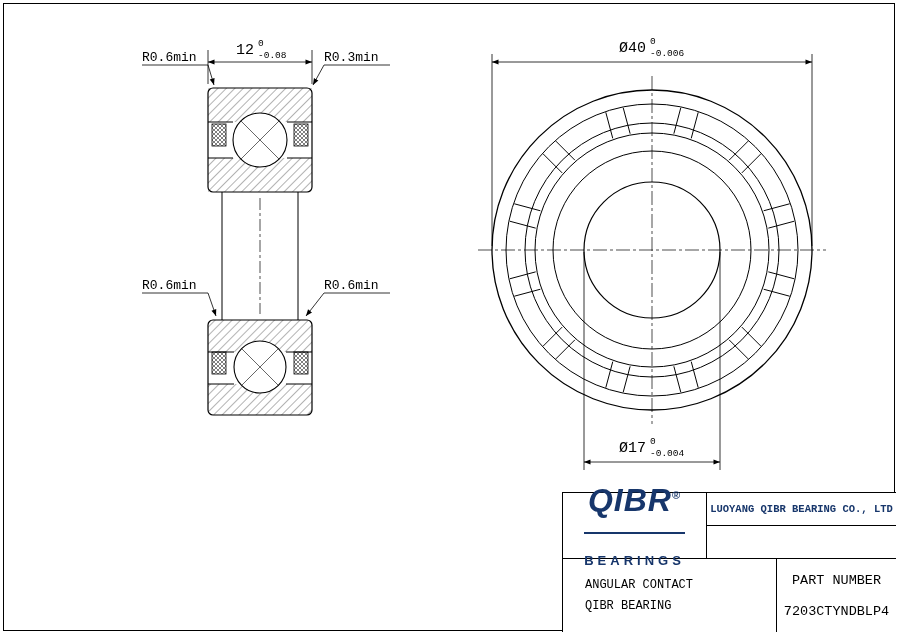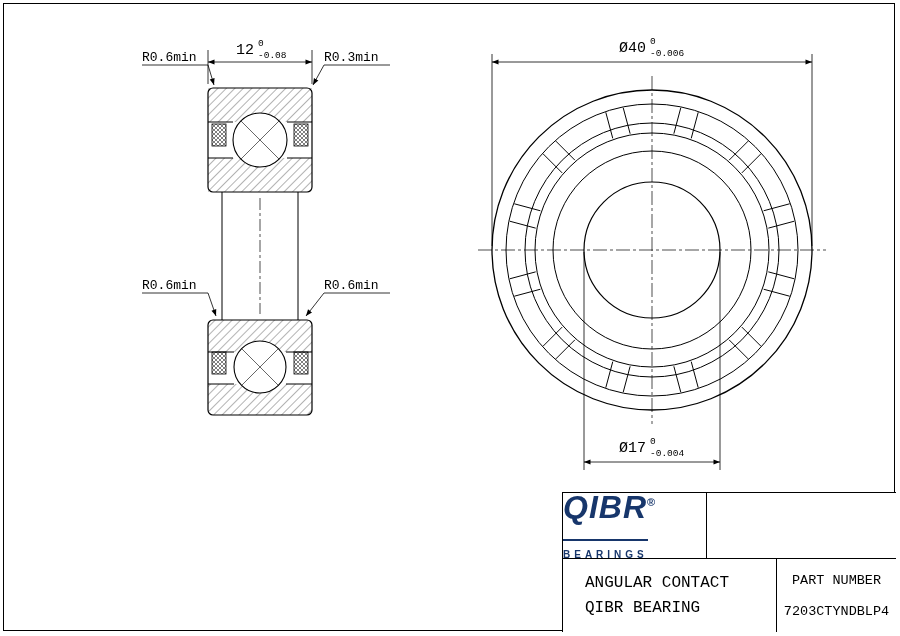--- a/index.html
+++ b/index.html
@@ -14,7 +14,7 @@
   .title-block{position:absolute;right:4px;bottom:4px;width:334px;height:140px;background:#fff;
     border-left:1.5px solid #000;border-top:1.5px solid #000;box-sizing:border-box;display:flex;flex-direction:column;}
   .tb-row1{display:flex;height:66px;border-bottom:1.5px solid #000;box-sizing:border-box;}
-  .tb-logo{width:144px;border-right:1.5px solid #000;box-sizing:border-box;display:flex;flex-direction:column;align-items:flex-start;justify-content:center;}
+  .tb-logo{width:144px;border-right:1.5px solid #000;box-sizing:border-box;display:flex;flex-direction:column;align-items:center;justify-content:center;}
   .logo-main{font-family:"Liberation Sans",sans-serif;font-style:italic;font-weight:bold;font-size:32px;line-height:1;letter-spacing:1px;}
   .logo-main sup{font-size:11px;font-style:normal;}
   .logo-sub{font-family:"Liberation Sans",sans-serif;font-weight:bold;font-size:10px;letter-spacing:4px;padding-top:8px;margin-top:16px;border-top:2px solid;}

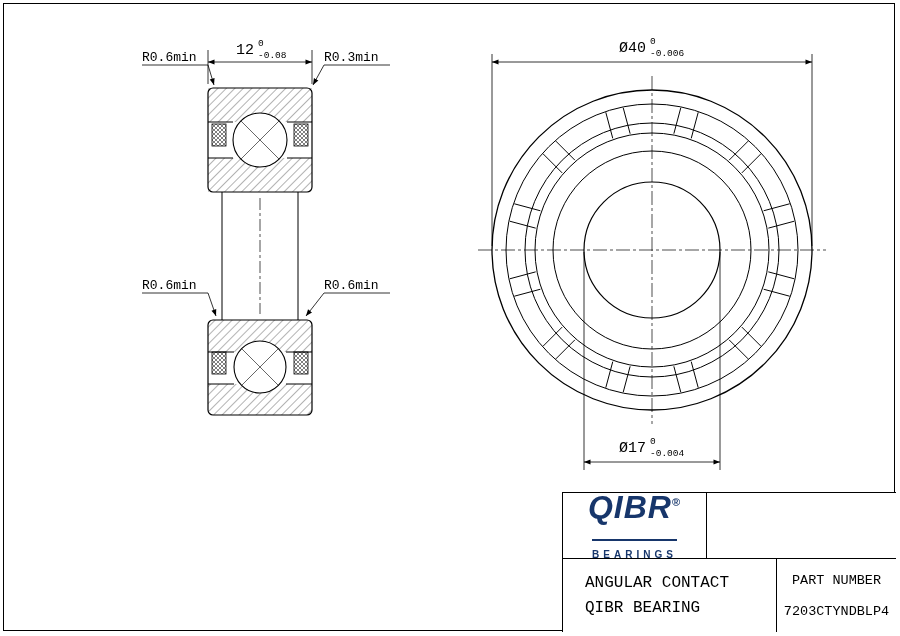--- a/index.html
+++ b/index.html
@@ -204,6 +204,7 @@
         <div class="logo-sub">BEARINGS</div>
       </div>
       <div class="tb-right">
+        <div class="tb-company" style="color:#17366b;">LUOYANG QIBR BEARING CO., LTD</div>
       </div>
     </div>
     <div class="tb-row2">

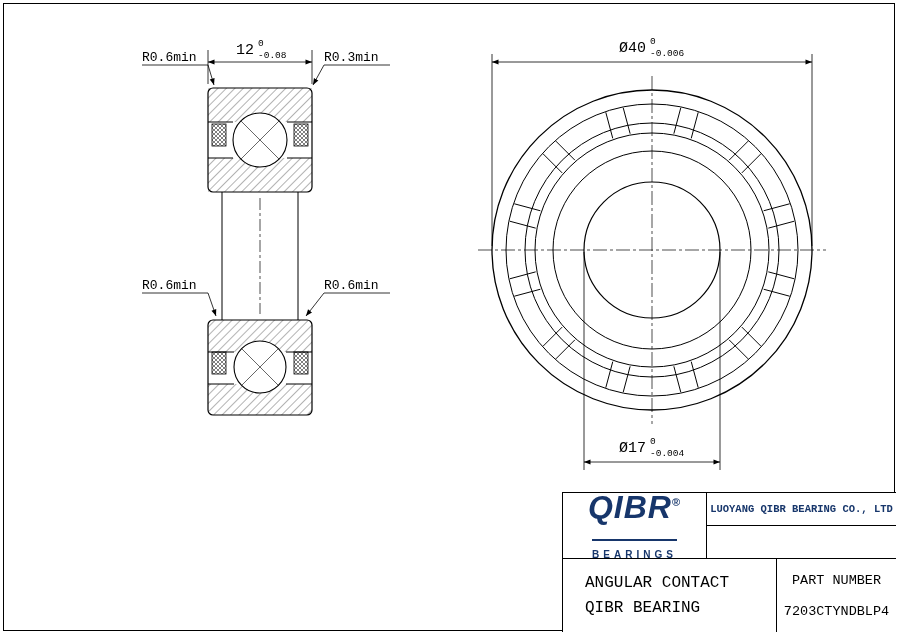--- a/index.html
+++ b/index.html
@@ -17,7 +17,7 @@
   .tb-logo{width:144px;border-right:1.5px solid #000;box-sizing:border-box;display:flex;flex-direction:column;align-items:center;justify-content:center;}
   .logo-main{font-family:"Liberation Sans",sans-serif;font-style:italic;font-weight:bold;font-size:32px;line-height:1;letter-spacing:1px;}
   .logo-main sup{font-size:11px;font-style:normal;}
-  .logo-sub{font-family:"Liberation Sans",sans-serif;font-weight:bold;font-size:10px;letter-spacing:4px;padding-top:8px;margin-top:16px;border-top:2px solid;}
+  .logo-sub{font-family:"Liberation Sans",sans-serif;font-weight:bold;font-size:13px;letter-spacing:4px;padding-top:19px;margin-top:16px;border-top:2px solid;}
   .tb-right{flex:1;display:flex;flex-direction:column;}
   .tb-company{height:33px;border-bottom:1px solid #000;box-sizing:border-box;display:flex;align-items:center;justify-content:center;font-size:10.5px;font-weight:bold;}
   .tb-url{height:33px;display:flex;align-items:center;gap:9px;padding-left:5px;font-size:11.5px;color:#000;}

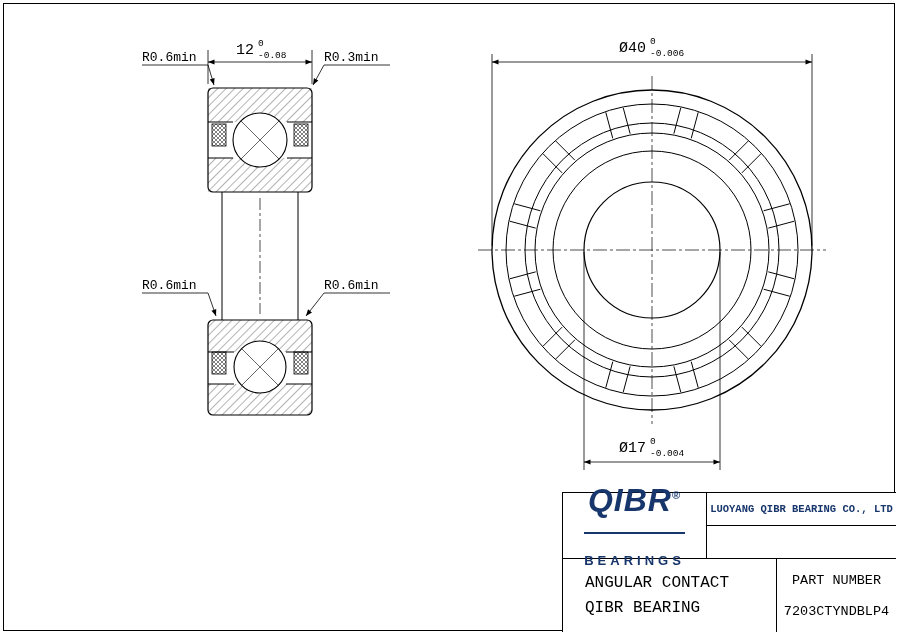--- a/index.html
+++ b/index.html
@@ -23,7 +23,7 @@
   .tb-url{height:33px;display:flex;align-items:center;gap:9px;padding-left:5px;font-size:11.5px;color:#000;}
   .url-mark{width:56px;height:21px;background:#101010;}
   .tb-row2{display:flex;flex:1;}
-  .tb-product{width:214px;border-right:1.5px solid #000;box-sizing:border-box;display:flex;flex-direction:column;justify-content:center;padding-left:22px;gap:7px;font-size:16px;color:#000;}
+  .tb-product{width:214px;border-right:1.5px solid #000;box-sizing:border-box;display:flex;flex-direction:column;justify-content:center;padding-left:22px;gap:7px;font-size:12px;color:#000;}
   .tb-part{flex:1;display:flex;flex-direction:column;align-items:center;justify-content:center;gap:16px;font-size:13.5px;color:#000;}
 </style>
 </head>

